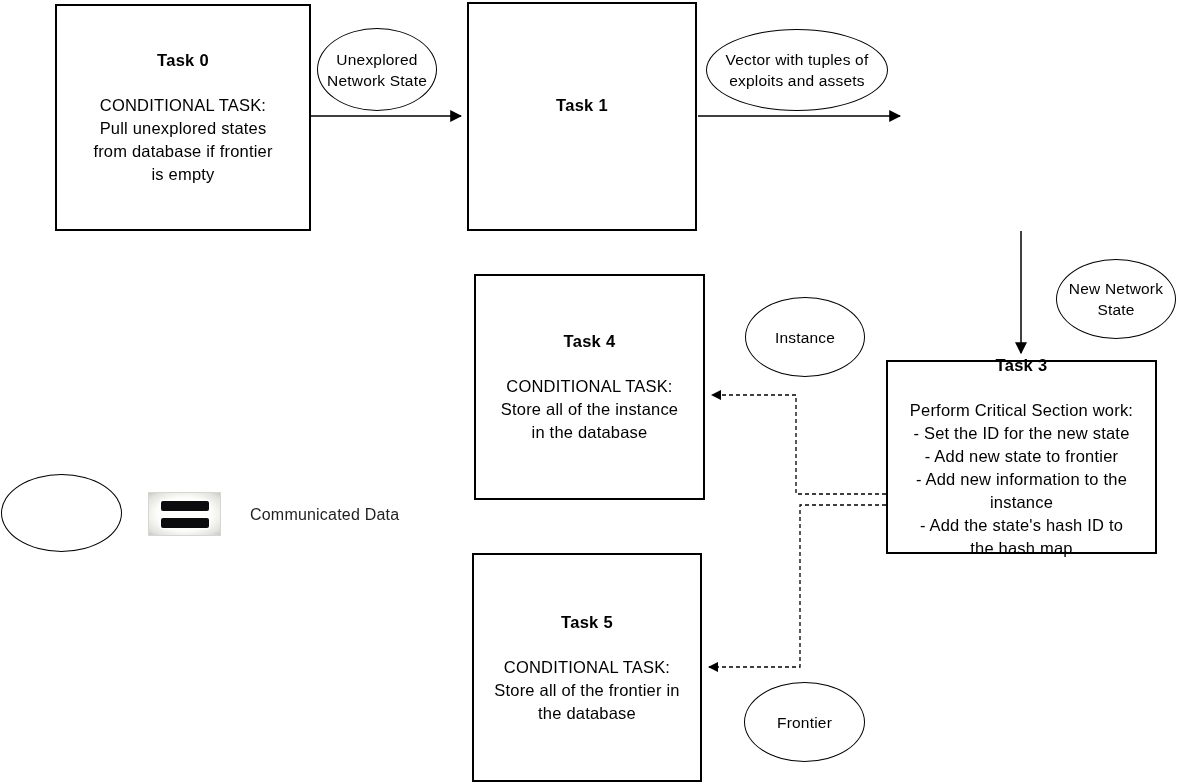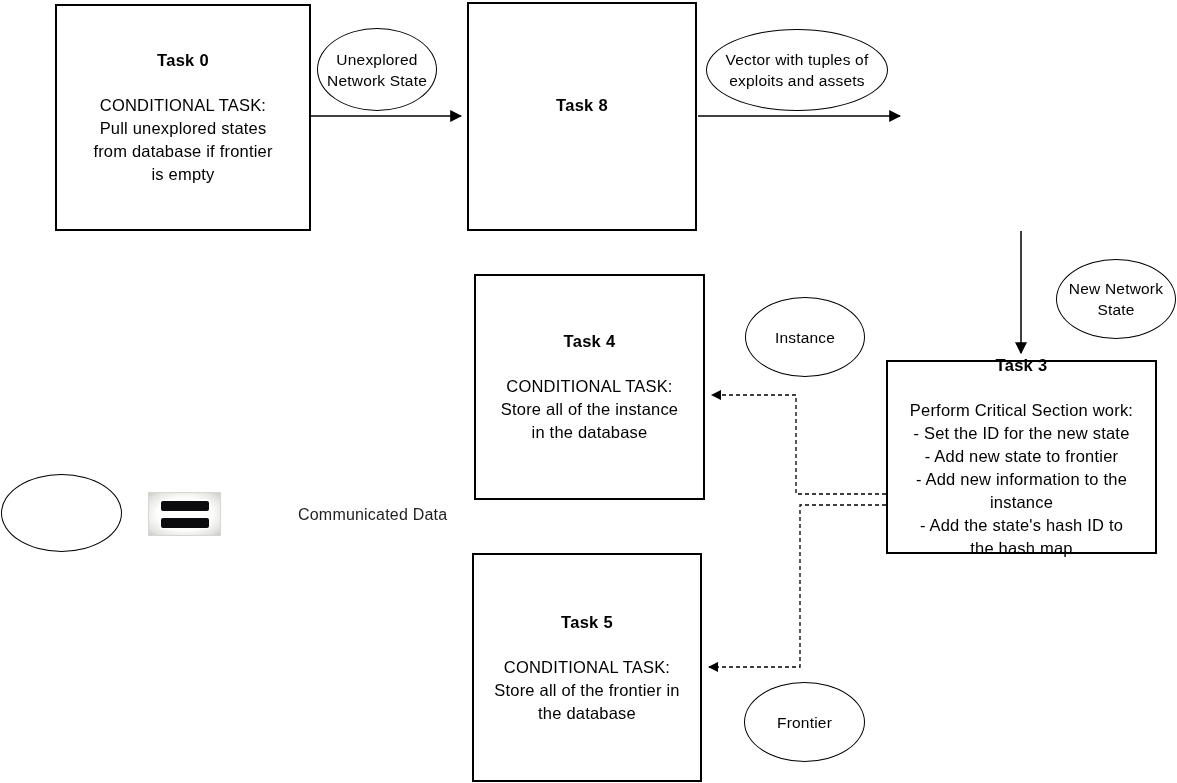--- a/index.html
+++ b/index.html
@@ -101,7 +101,7 @@
   </div>
 
   <div class="task-box" style="left:467px;top:2px;width:230px;height:229px;">
-    <div class="task-title">Task 8</div>
+    <div class="task-title">Task 1</div>
   </div>
 
 

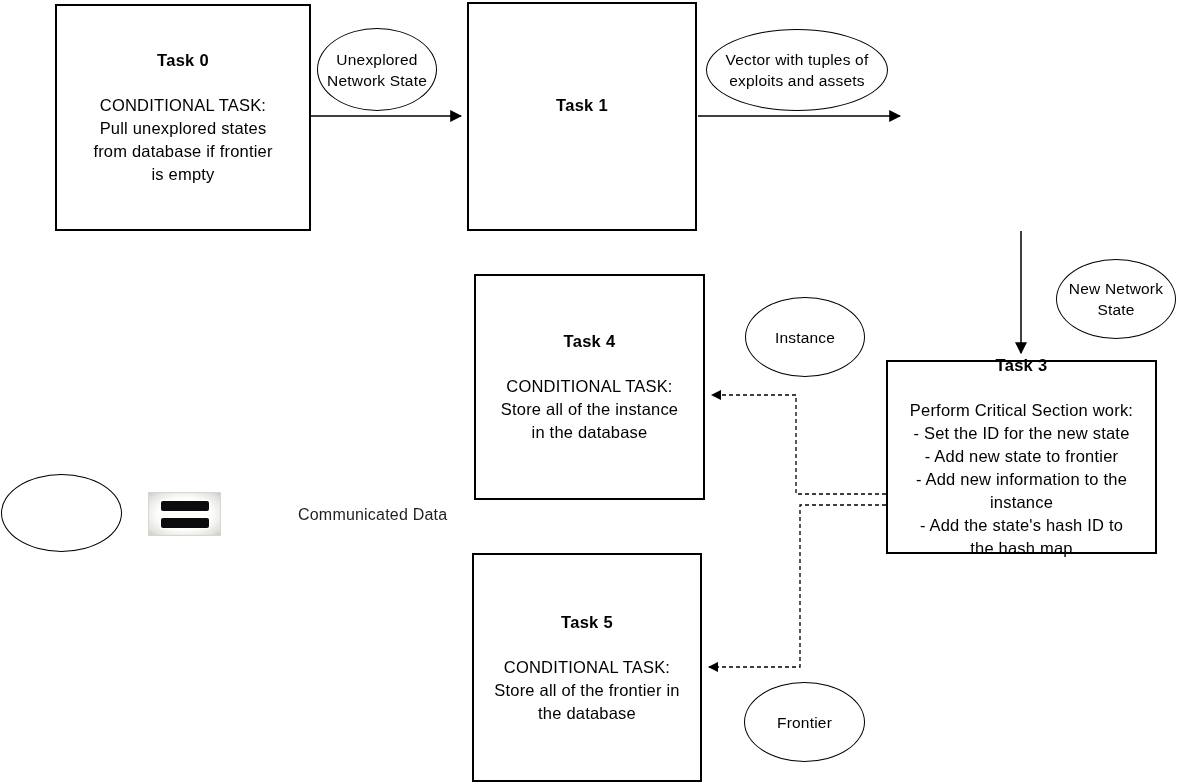--- a/index.html
+++ b/index.html
@@ -71,7 +71,6 @@
     font-size:16px;line-height:20px;
     letter-spacing:0.2px;
     color:#1f1f1f;
-    margin-left:48px;
   }
 </style>
 </head>

